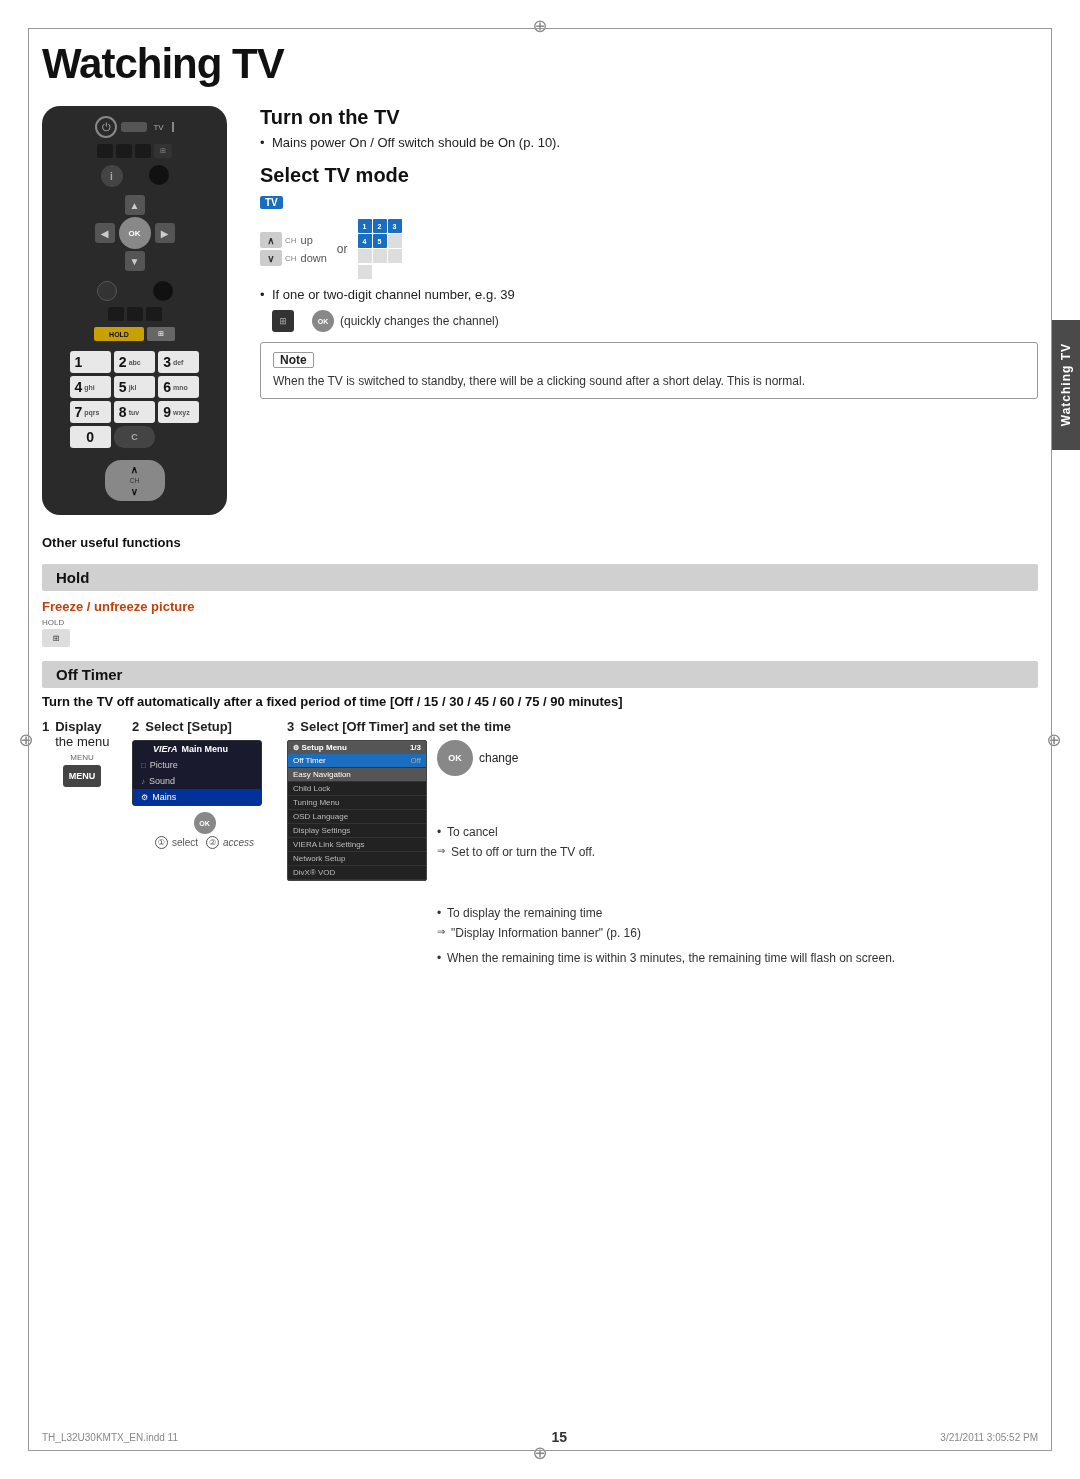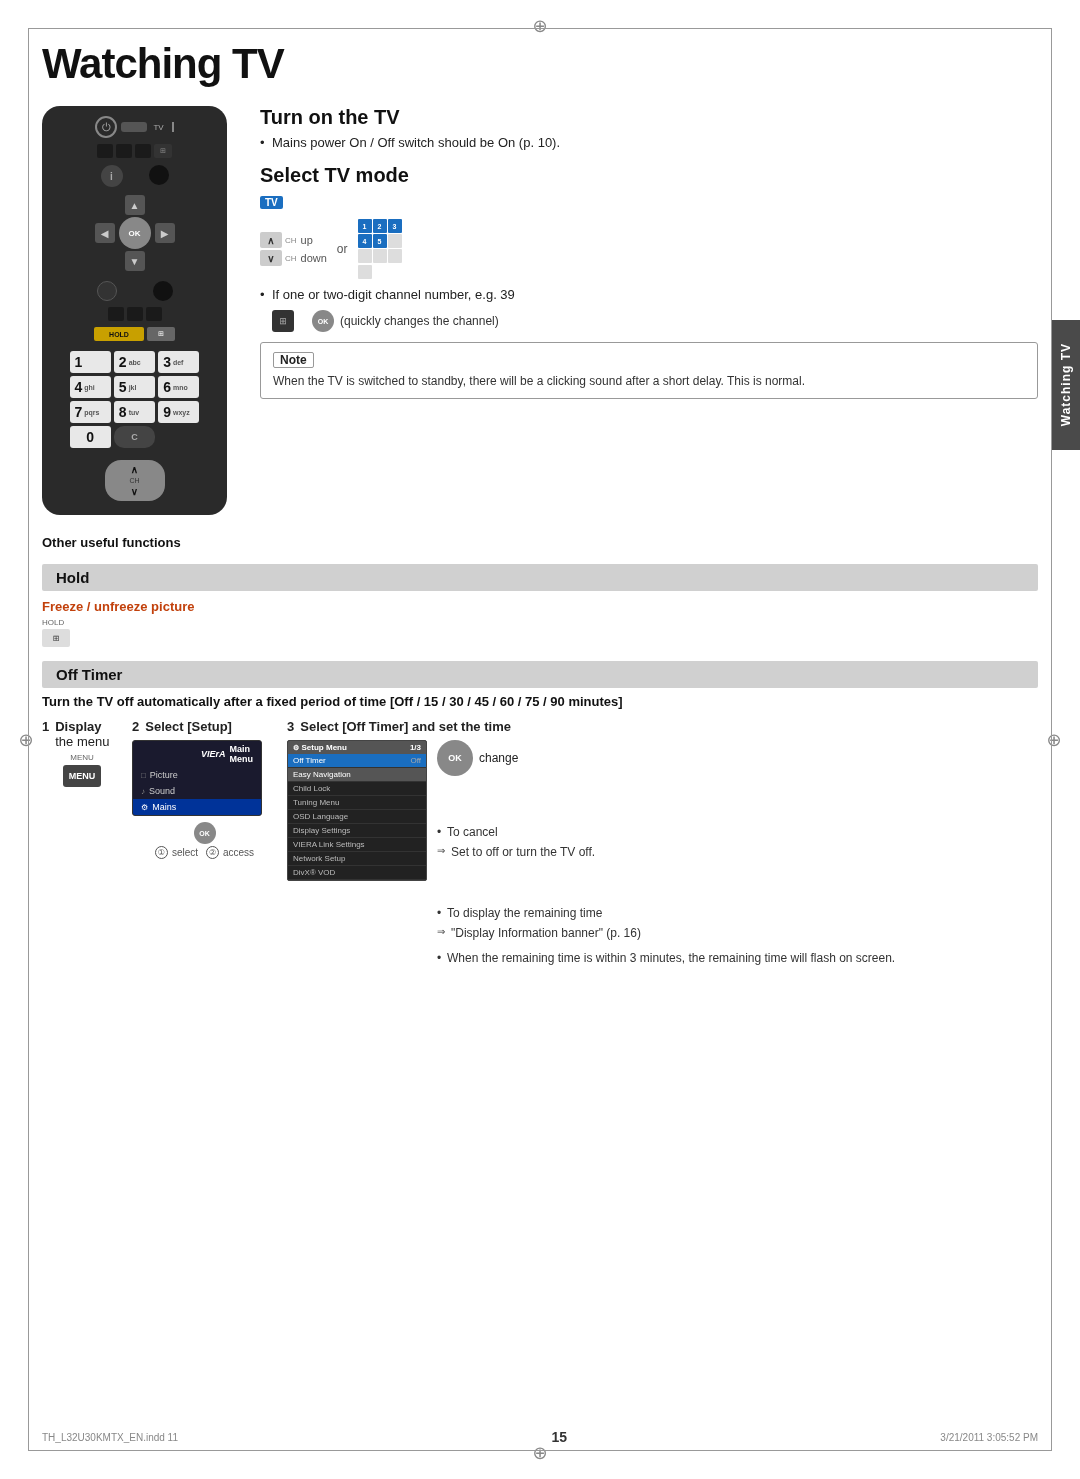--- a/index.html
+++ b/index.html
@@ -406,7 +406,6 @@
       display: flex;
       align-items: center;
       gap: 4px;
-      margin-left: 48px;
     }
     .viera-logo {
       color: #fff;

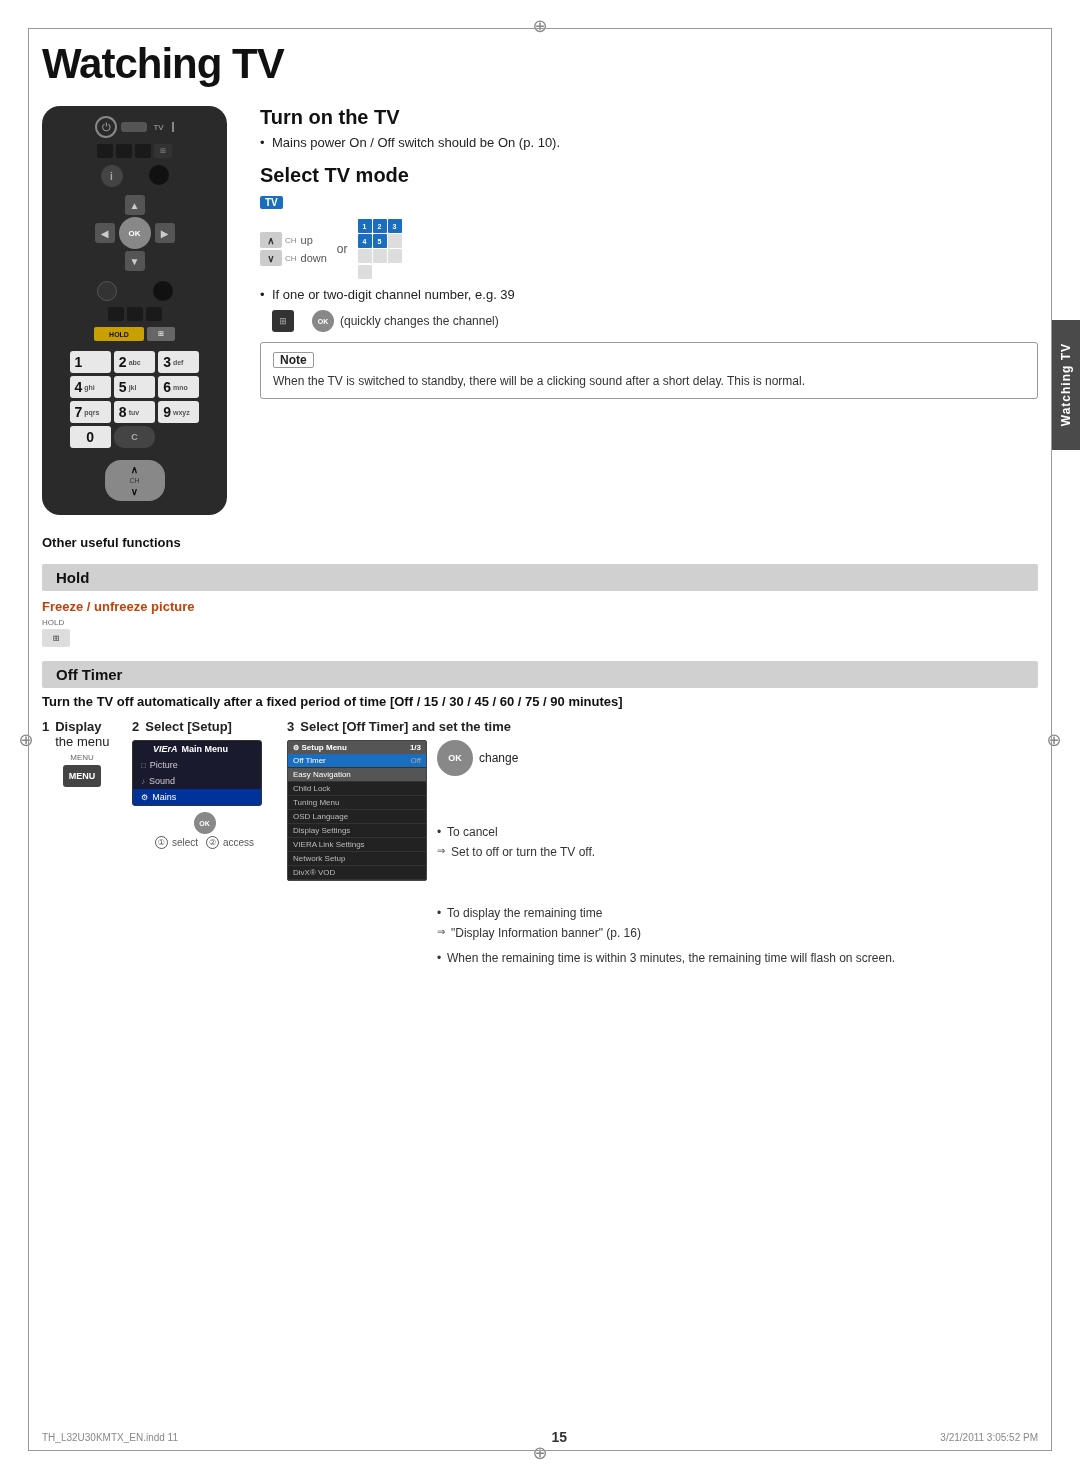--- a/index.html
+++ b/index.html
@@ -809,7 +809,7 @@
           </div>
           <div style="display:flex;align-items:center;gap:2px;">
             <span class="circle-num">②</span>
-            <span style="font-size:10px;color:#555;">access</span>
+            <span style="font-size:10px;color:#555;font-style:italic;">access</span>
           </div>
         </div>
       </div>

